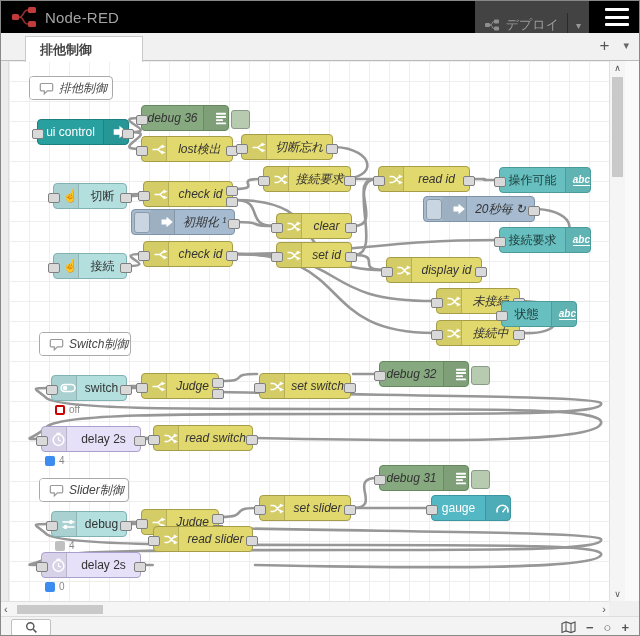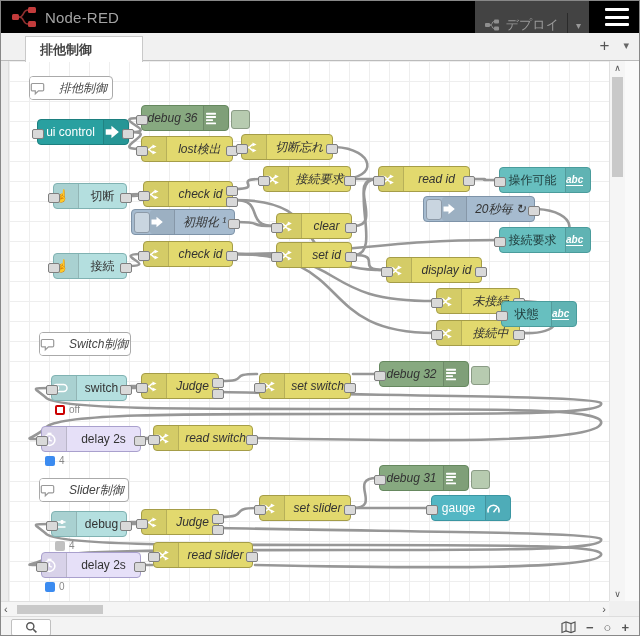--- a/index.html
+++ b/index.html
@@ -32,7 +32,7 @@
   .nd{position:absolute;height:26px;border-radius:4px;border:1px solid #888;box-sizing:border-box;display:flex;align-items:center;font-size:12px;color:#333;z-index:2;cursor:pointer;}
   .lbl{flex:1;order:1;text-align:center;white-space:nowrap;padding:0 5px;overflow:hidden;}
   .lbl.it{font-style:italic;}
-  .icn{width:24px;align-self:stretch;display:flex;align-items:center;justify-content:flex-start;background:rgba(0,0,0,.06);flex:none;}
+  .icn{width:24px;align-self:stretch;display:flex;align-items:center;justify-content:flex-end;background:rgba(0,0,0,.06);flex:none;}
   .icn.l{order:0;border-right:1px solid rgba(0,0,0,.14);border-radius:3px 0 0 3px;}
   .icn.r{order:2;border-left:1px solid rgba(0,0,0,.14);border-radius:0 3px 3px 0;}
   .t-debug{background:#87a980;border-color:#66885f;}

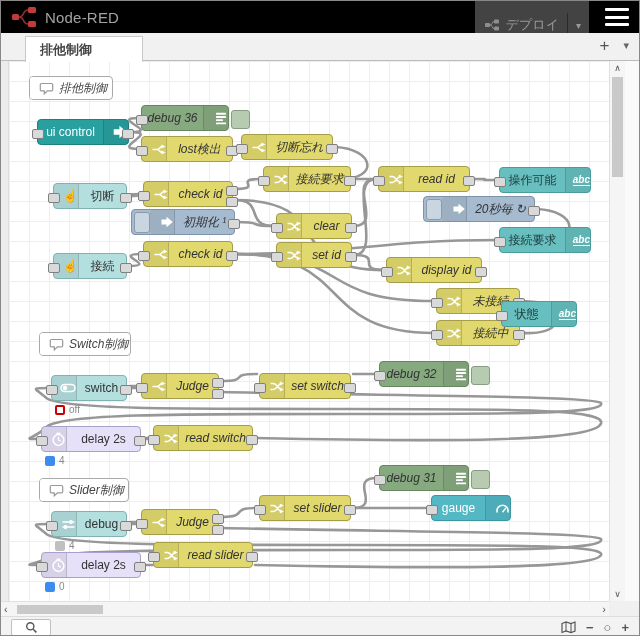--- a/index.html
+++ b/index.html
@@ -567,7 +567,7 @@
           <span>0</span>
         </div>
       </div>
-      <div class="nd t-change" style="left: 144px; top: 481px; width: 100px;">
+      <div class="nd t-change" style="left: 144px; top: 465px; width: 100px;">
         <span class="icn l">
           <svg width="15" height="15" viewBox="0 0 15 15">
             <path d="M1.5 4.5h3c3.5 0 4.5 6 8 6M1.5 10.5h3c3.5 0 4.5-6 8-6" fill="none" stroke="#fff" stroke-width="1.5"></path>

